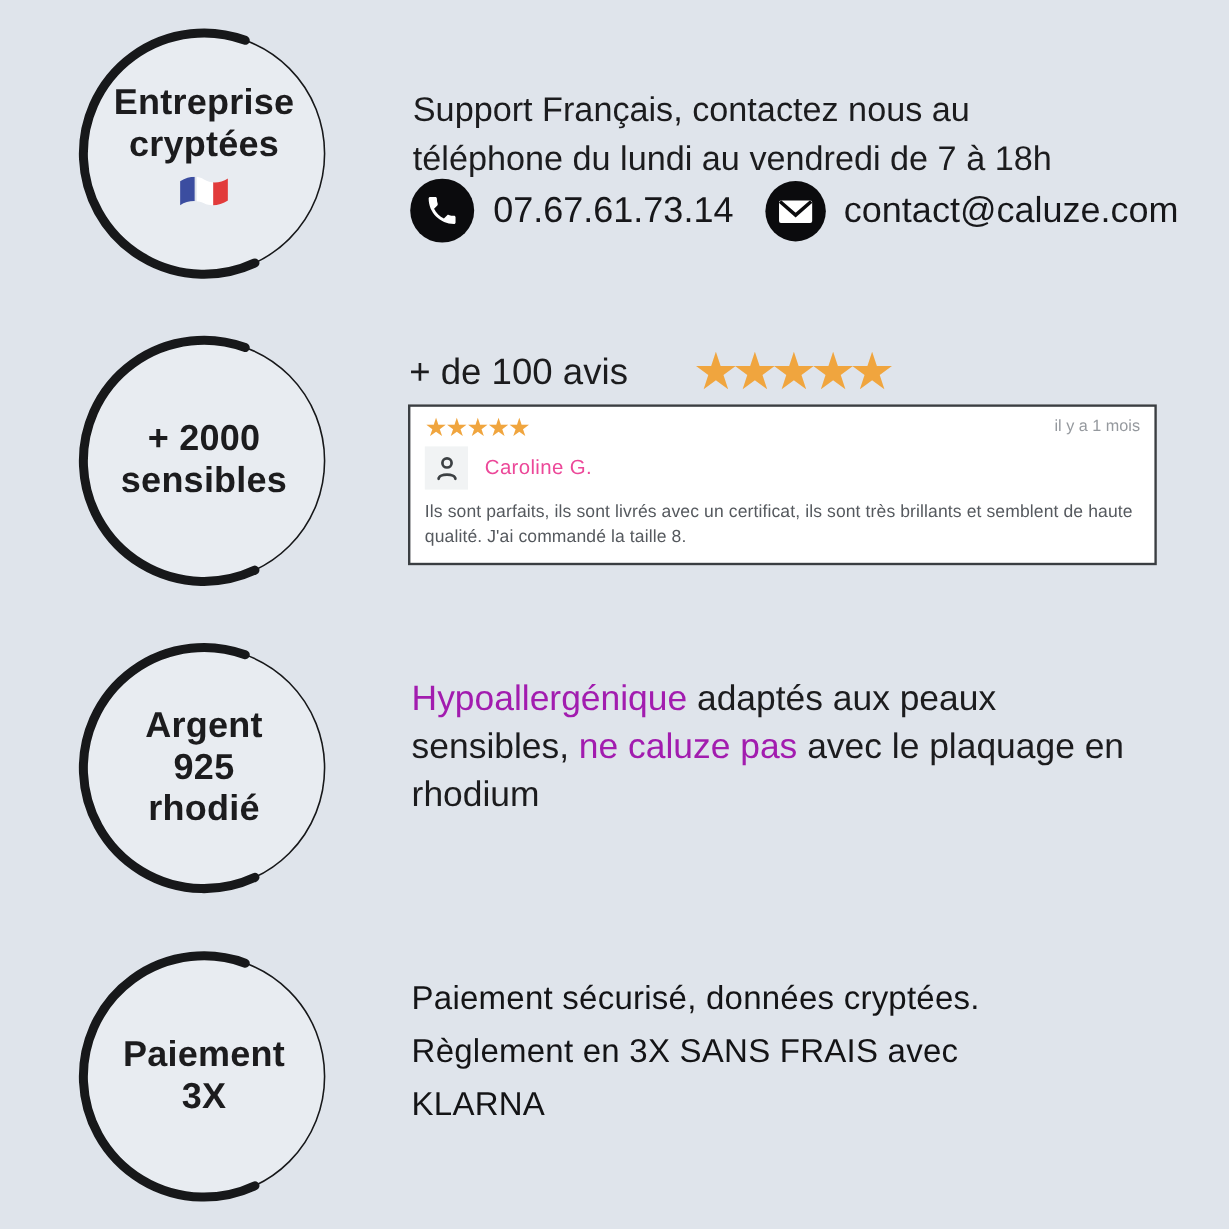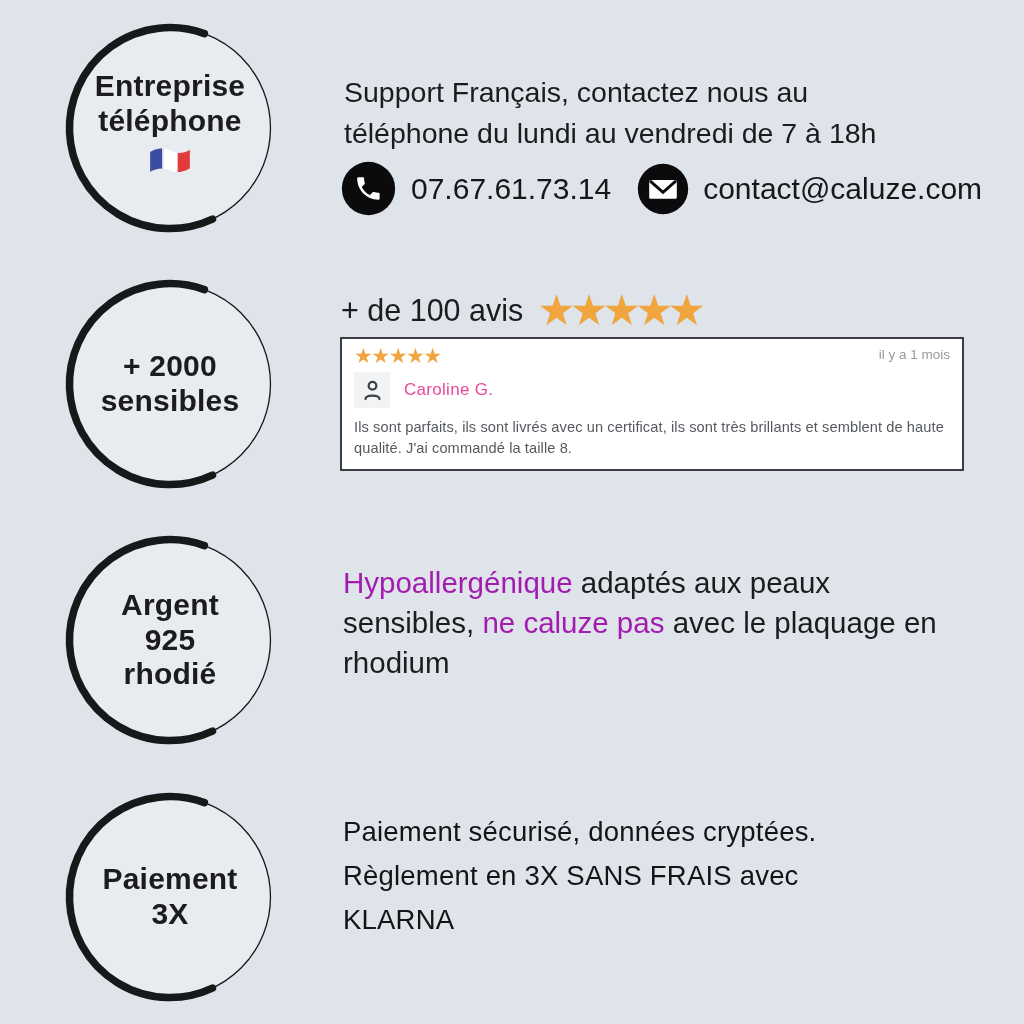--- a/index.html
+++ b/index.html
@@ -61,7 +61,7 @@
     </svg>
     <div class="label">
       <div>Entreprise</div>
-      <div>téléphone</div>
+      <div>cryptées</div>
       <svg class="flag" viewBox="0 0 60 44">
         <defs>
             <clipPath id="flagclip">

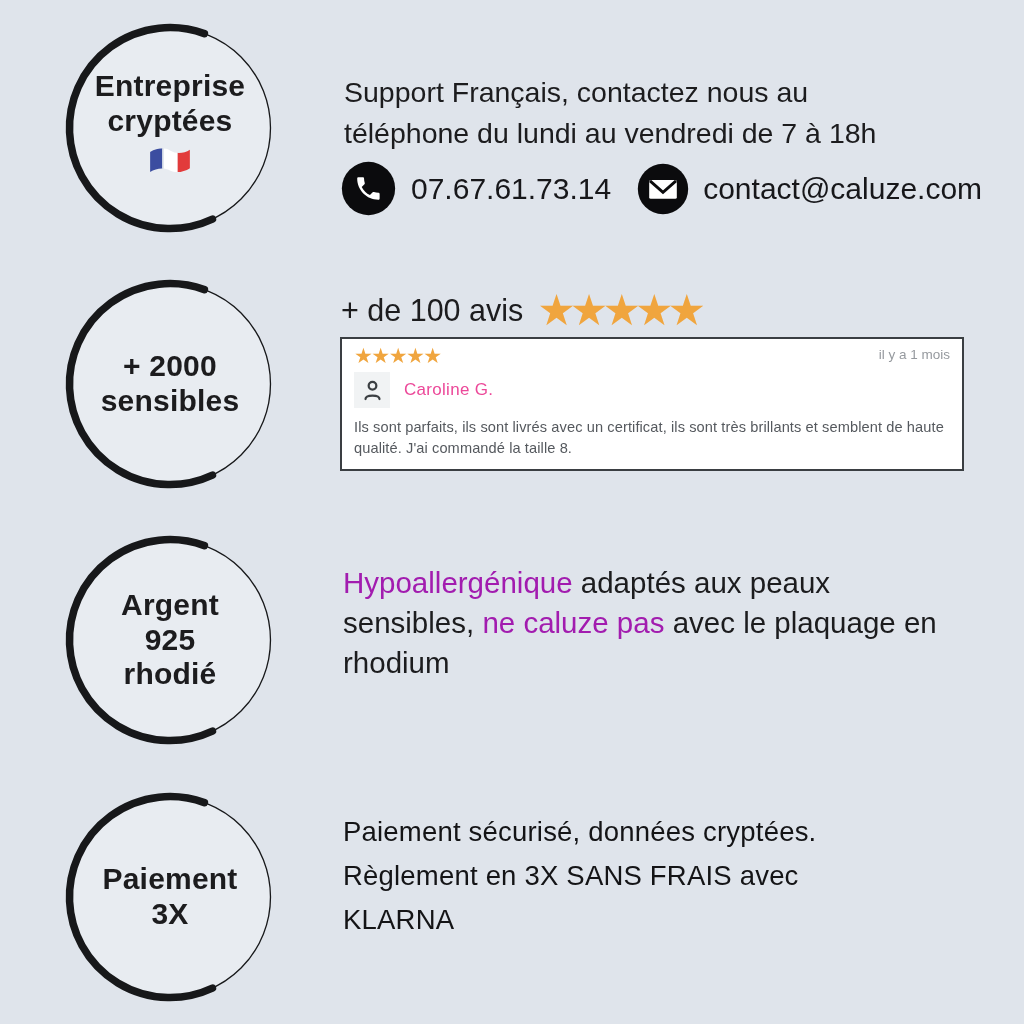--- a/index.html
+++ b/index.html
@@ -20,7 +20,7 @@
 
   
   .support{position:absolute;left:344px;top:72px;font-size:28.5px;line-height:1.44;color:#1c1c1e;}
-  .contact{position:absolute;left:341px;top:161px;display:flex;align-items:center;font-size:30px;color:#17171a;}
+  .contact{position:absolute;left:341px;top:148px;display:flex;align-items:center;font-size:30px;color:#17171a;}
   .cicon{width:55px;height:55px;flex:0 0 auto;}
   .contact .num{margin-left:15px;}
   .contact .mail-wrap{margin-left:26px;}

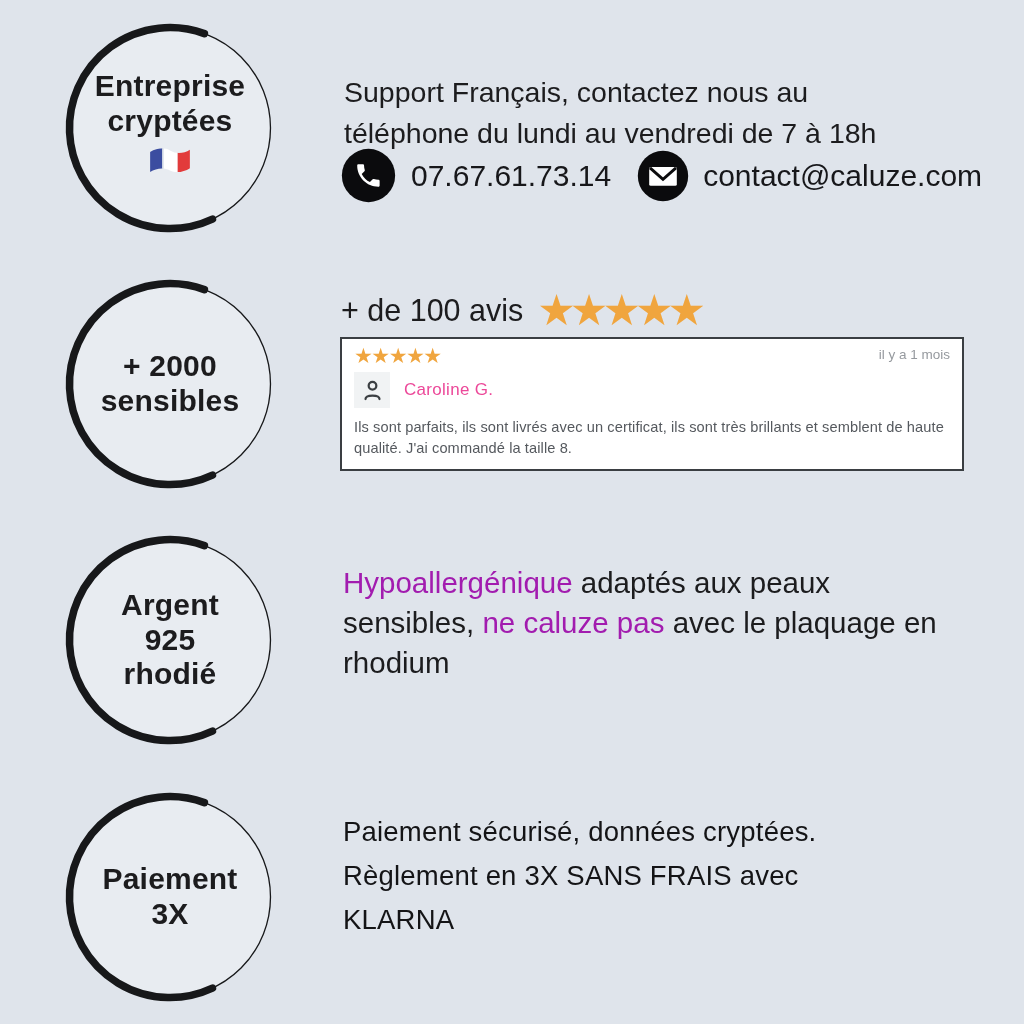--- a/index.html
+++ b/index.html
@@ -27,7 +27,7 @@
   .contact .email{margin-left:14px;}
 
   
-  .avis-head{position:absolute;left:341px;top:291px;display:flex;align-items:center;font-size:30.5px;color:#1c1c1e;}
+  .avis-head{position:absolute;left:341px;top:291px;display:flex;align-items:center;font-size:30.5px;color:#1c1c1e;gap:40px;}
   .stars-big{font-family:"DejaVu Sans",sans-serif;font-size:43px;letter-spacing:-6px;
              line-height:.9;margin-left:14px;padding-right:6px;}
   .card{position:absolute;left:340px;top:337px;width:624px;box-sizing:border-box;

